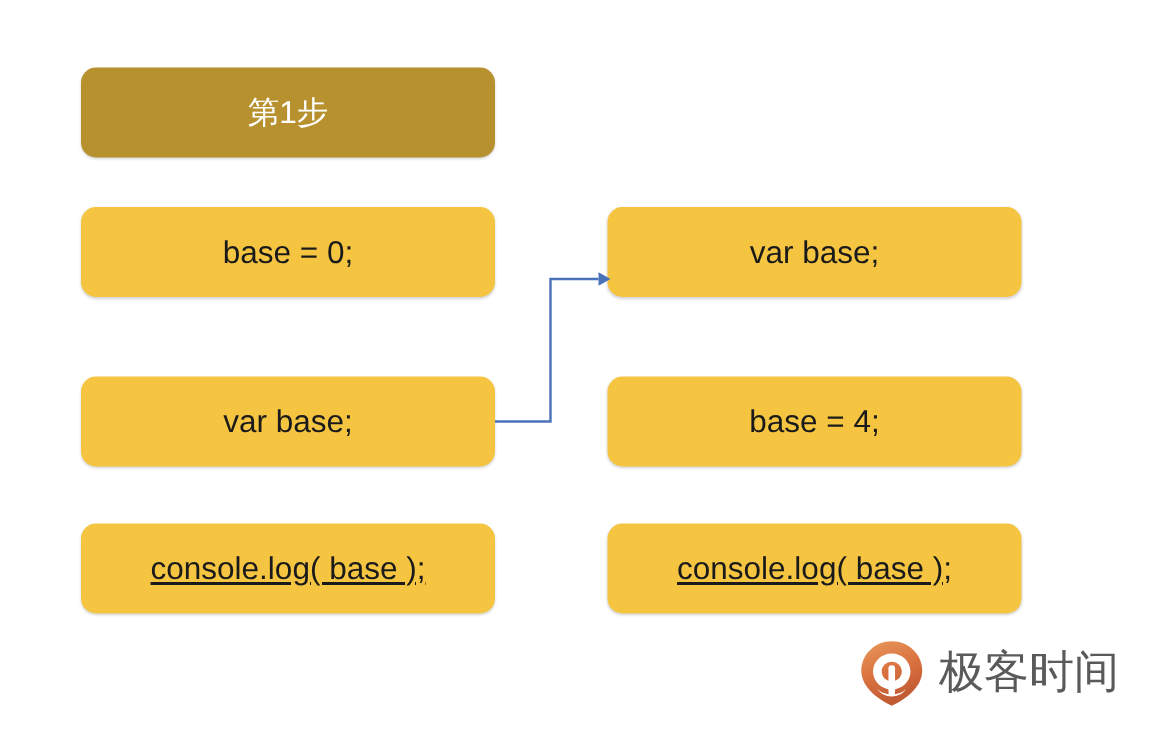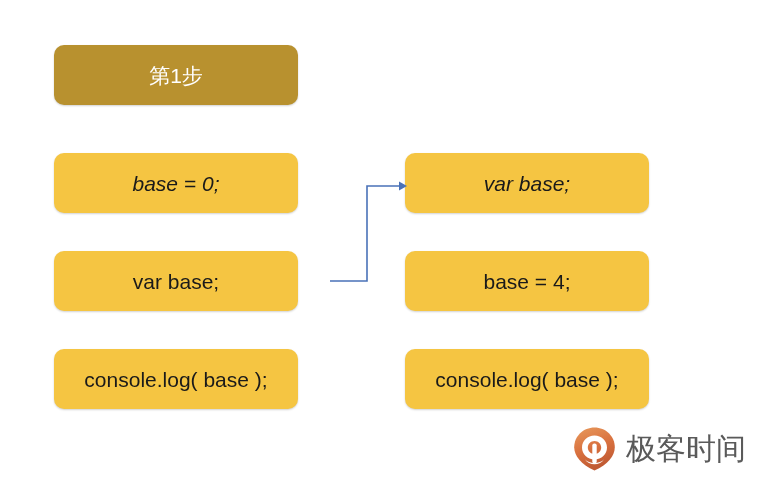--- a/index.html
+++ b/index.html
@@ -25,7 +25,7 @@
 
   .box {
     position: absolute;
-    width: 244px;
+    width: 276px;
     height: 60px;
     border-radius: 10px;
     display: flex;

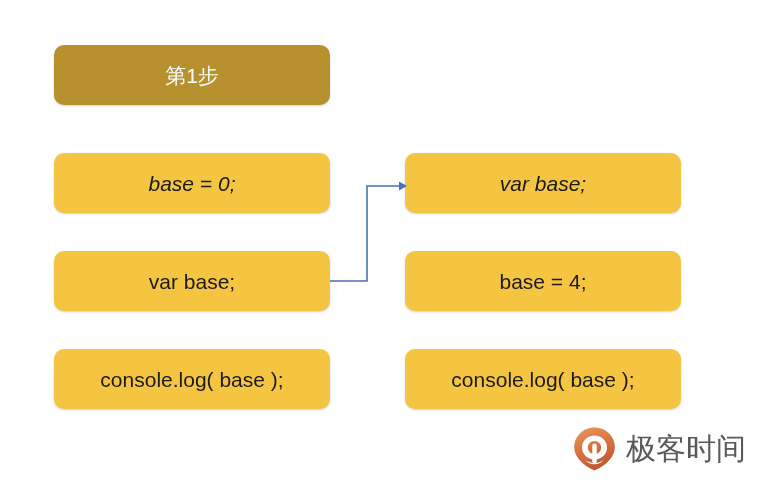--- a/index.html
+++ b/index.html
@@ -53,7 +53,7 @@
   .col-right { left: 405px; }
 
   .row-0 { top: 45px; }
-  .row-1 { top: 153px; font-style: italic; }
+  .row-1 { top: 138px; }
   .row-2 { top: 251px; }
   .row-3 { top: 349px; }
 

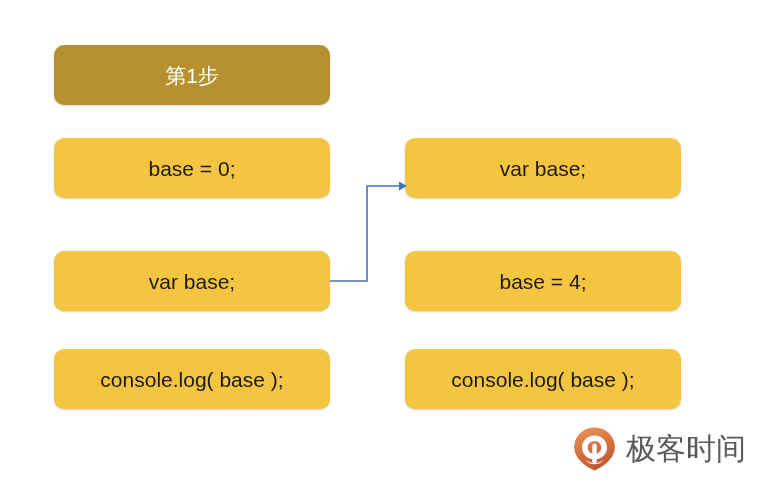--- a/index.html
+++ b/index.html
@@ -55,7 +55,7 @@
   .row-0 { top: 45px; }
   .row-1 { top: 138px; }
   .row-2 { top: 251px; }
-  .row-3 { top: 349px; }
+  .row-3 { top: 349px; text-decoration: underline; }
 
   .box-label {
     display: block;

